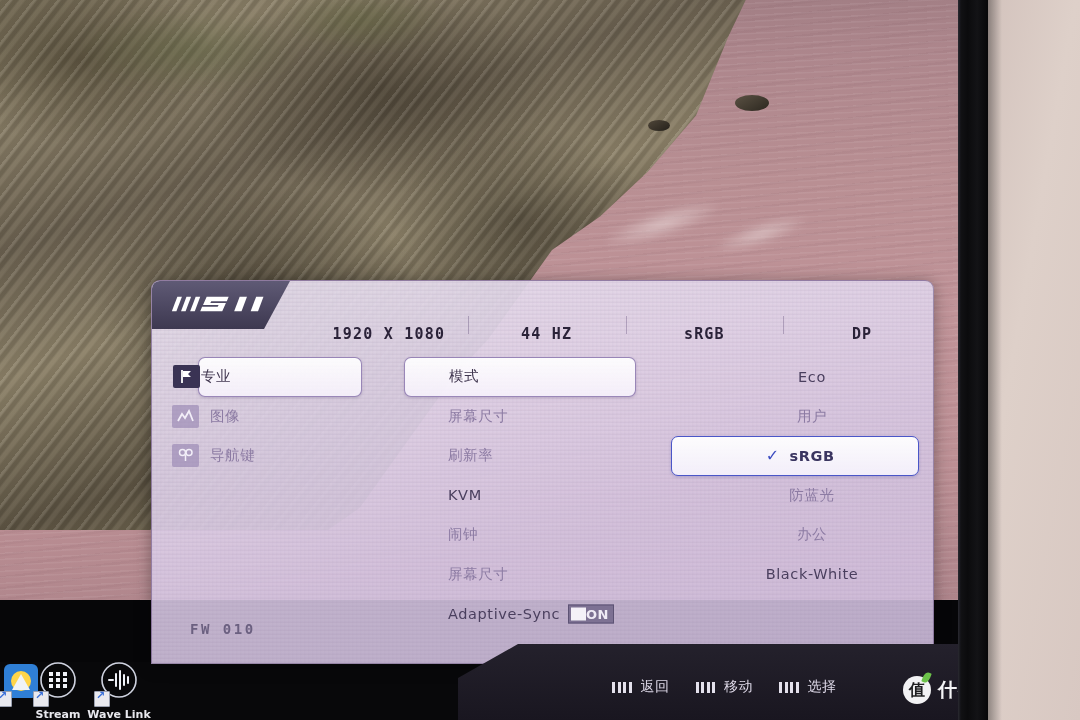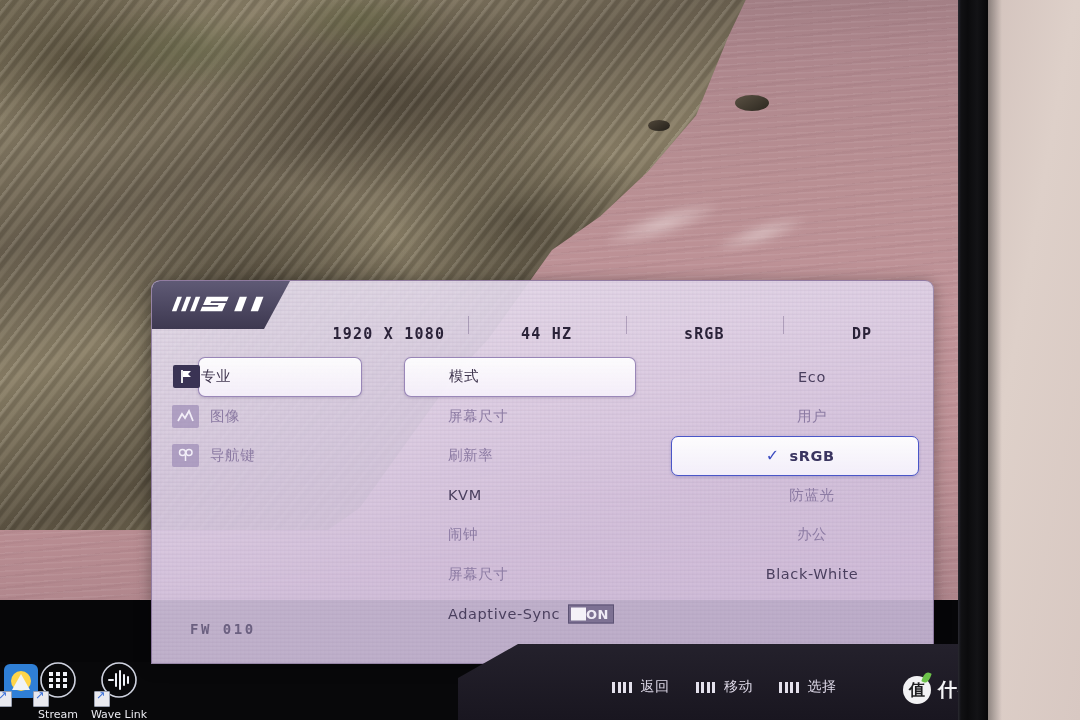--- a/index.html
+++ b/index.html
@@ -76,7 +76,7 @@
   .taskbar-icons{position:absolute;left:0;top:662px;width:958px;height:58px;background:#08080a;}
 
   
-  .dicon{position:absolute;width:66px;text-align:center;}
+  .dicon{position:absolute;width:66px;text-align:center;font-weight:bold;}
   .dicon .glyph{width:46px;height:46px;margin:0 auto;position:relative;}
   .dicon .label{color:#e8e8ee;font-size:11px;margin-top:3px;line-height:12px;
     font-family:"DejaVu Sans","Liberation Sans",sans-serif;}

